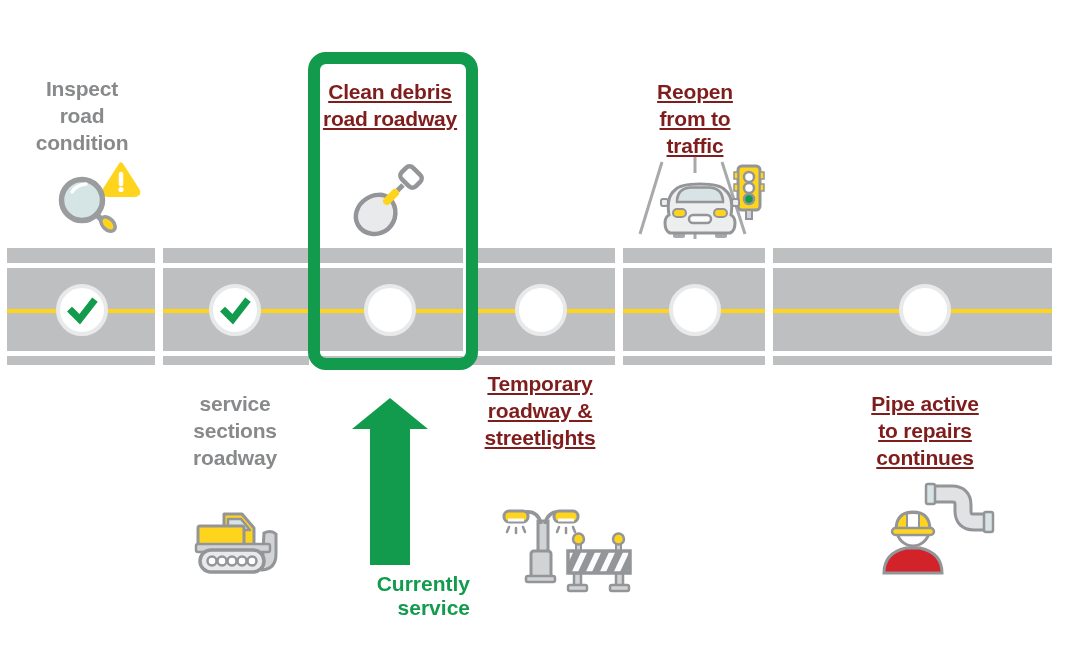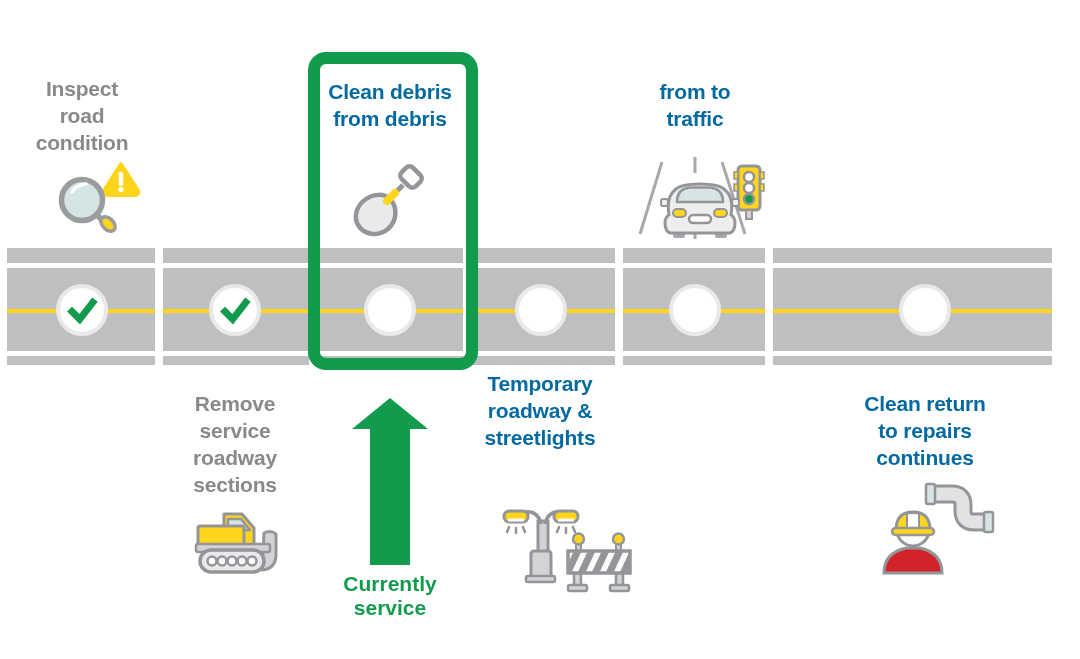--- a/index.html
+++ b/index.html
@@ -12,7 +12,7 @@
     font-weight:700;font-size:21px;line-height:27px;letter-spacing:-0.2px;
   }
   .stage-label.muted{color:#87898B;}
-  .stage-label.dark{color:#0369a1;}
+  .stage-label.dark{color:#7f1d1d;text-decoration:underline;}
   .road-seg{
     position:absolute;top:248px;height:117px;background:#BDBFC1;z-index:1;
   }

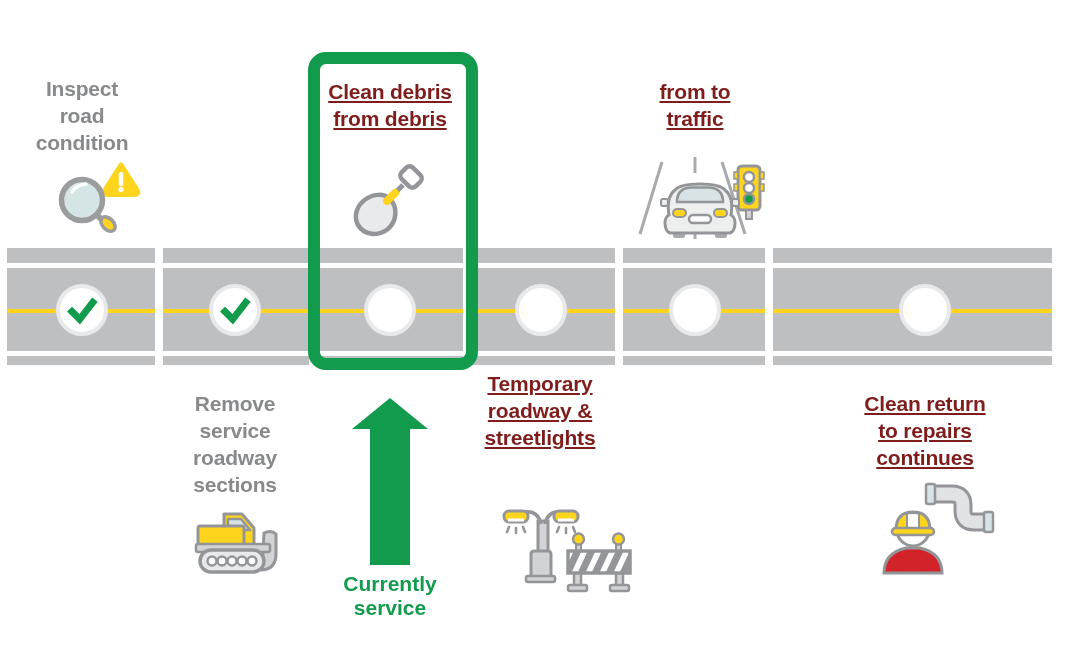--- a/index.html
+++ b/index.html
@@ -114,6 +114,7 @@
   </div>
 
   <div class="stage-label dark" style="left:610px;top:78px;">
+    <div>Reopen</div>
     <div>from to</div>
     <div>traffic</div>
   </div>

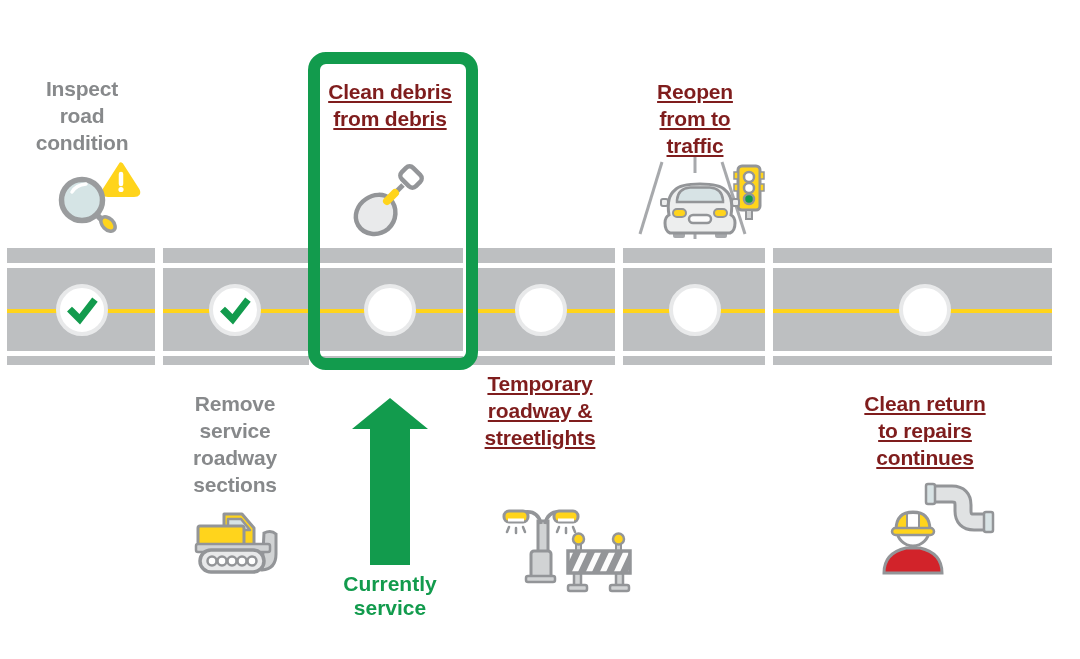--- a/index.html
+++ b/index.html
@@ -104,7 +104,7 @@
 
   <div class="stage-label dark" style="left:305px;top:78px;z-index:6;">
     <div>Clean debris</div>
-    <div>from debris</div>
+    <div>road roadway</div>
   </div>
 
   <div class="stage-label dark" style="left:455px;top:370px;">

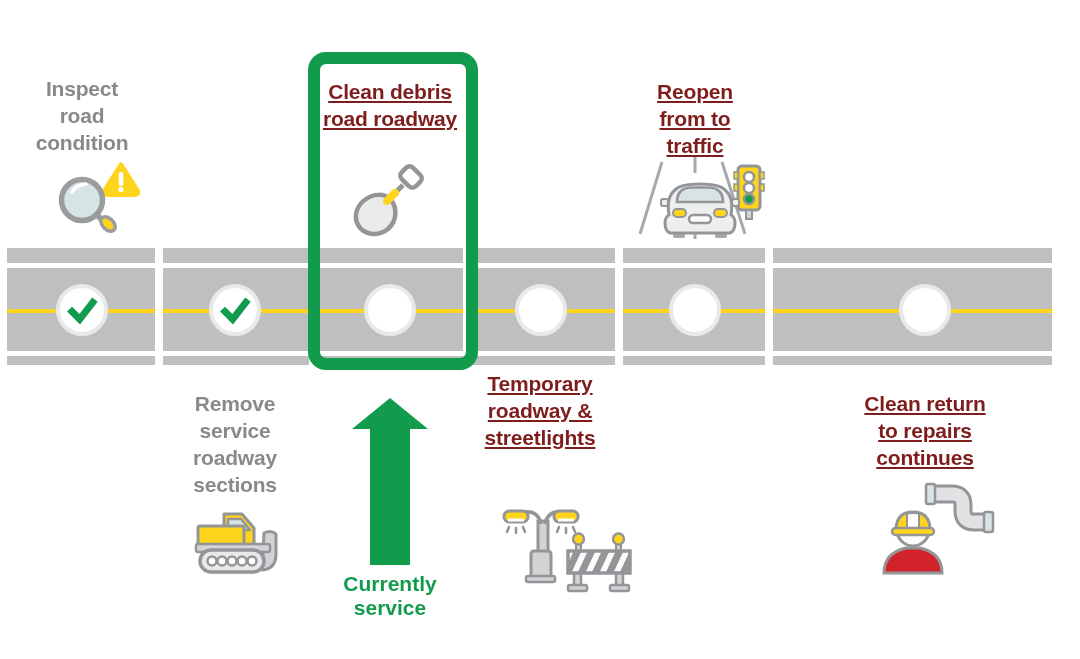--- a/index.html
+++ b/index.html
@@ -96,7 +96,6 @@
   </div>
 
   <div class="stage-label muted" style="left:150px;top:390px;">
-    <div>Remove</div>
     <div>service</div>
     <div>roadway</div>
     <div>sections</div>

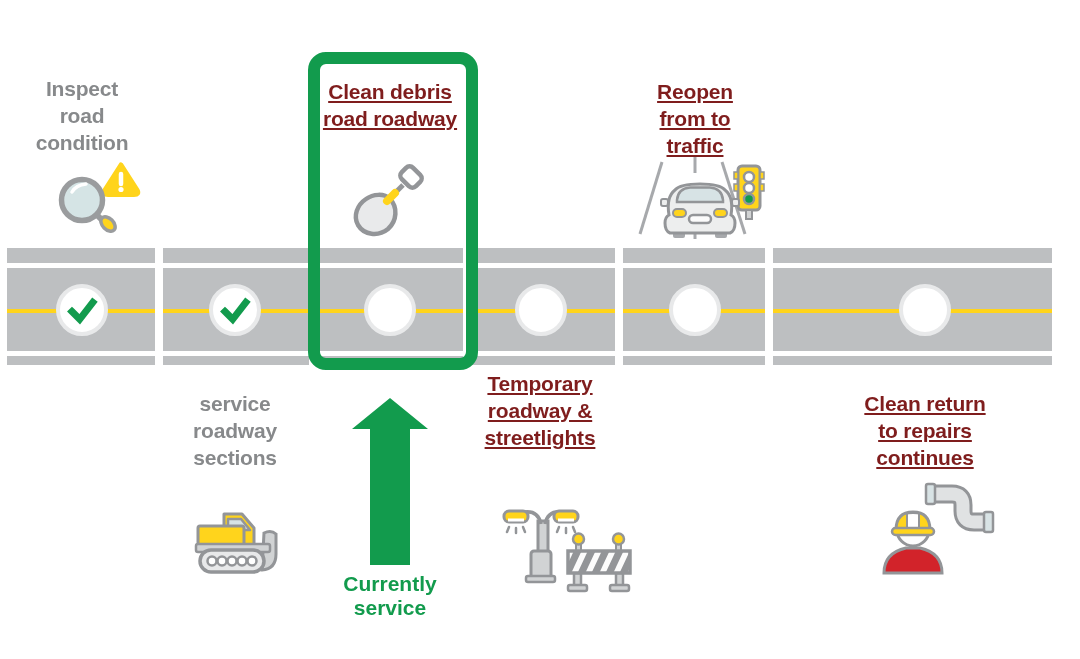--- a/index.html
+++ b/index.html
@@ -119,7 +119,7 @@
   </div>
 
   <div class="stage-label dark" style="left:840px;top:390px;">
-    <div>Clean return</div>
+    <div>Pipe active</div>
     <div>to repairs</div>
     <div>continues</div>
   </div>

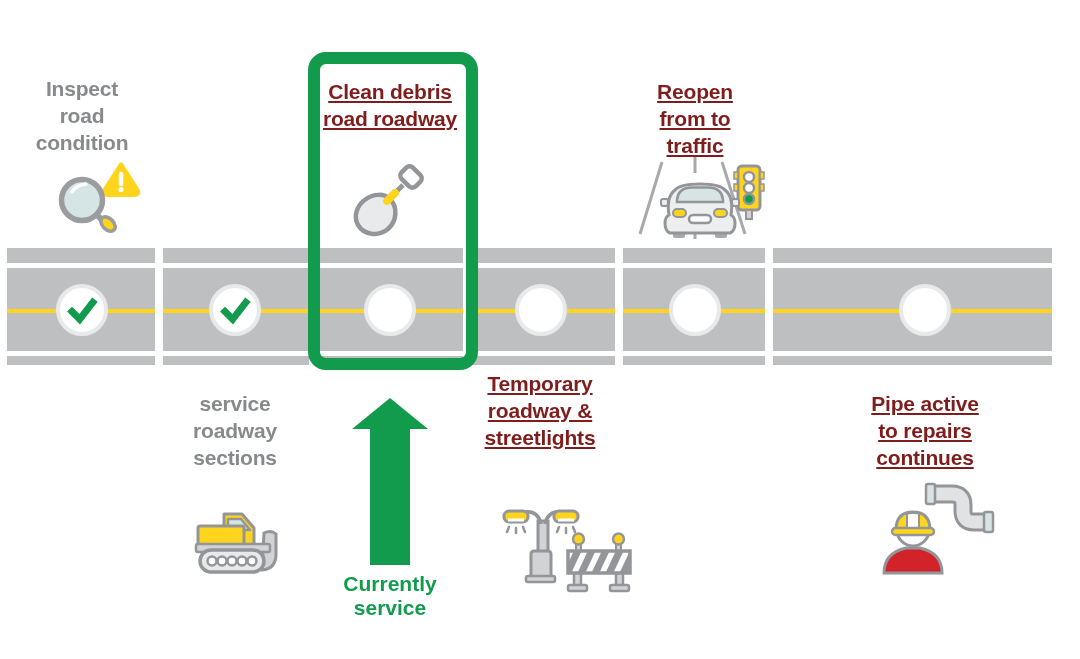--- a/index.html
+++ b/index.html
@@ -97,8 +97,8 @@
 
   <div class="stage-label muted" style="left:150px;top:390px;">
     <div>service</div>
+    <div>sections</div>
     <div>roadway</div>
-    <div>sections</div>
   </div>
 
   <div class="stage-label dark" style="left:305px;top:78px;z-index:6;">

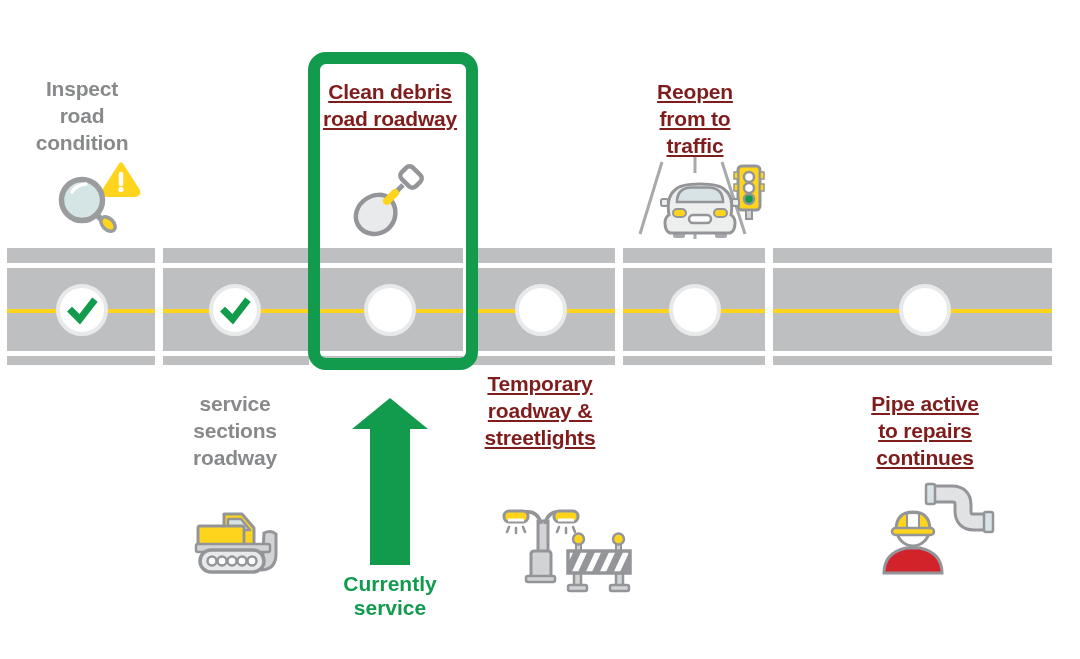--- a/index.html
+++ b/index.html
@@ -32,7 +32,7 @@
   .icon-box{position:absolute;z-index:3;}
   .arrow-box{position:absolute;left:350px;top:398px;z-index:3;}
   .active-caption{
-    position:absolute;left:310px;top:572px;width:160px;text-align:center;
+    position:absolute;left:310px;top:572px;width:160px;text-align:right;
     color:#129B4D;font-weight:700;font-size:21px;line-height:24px;z-index:3;
   }
 </style>

